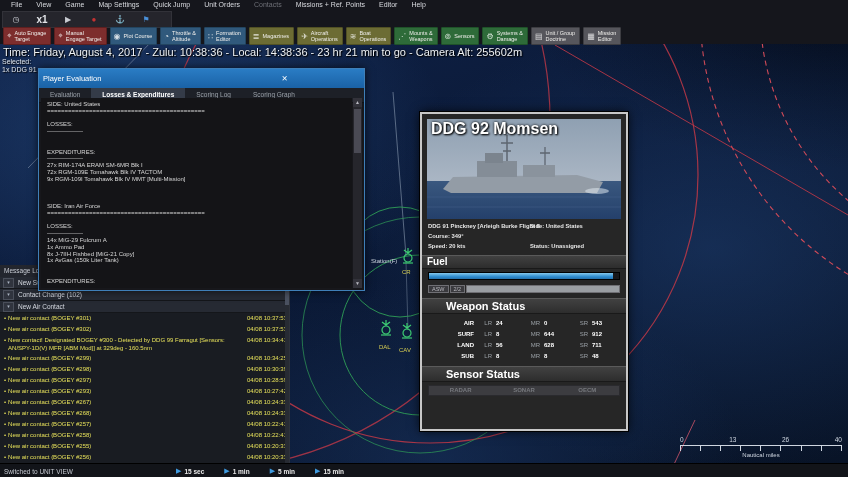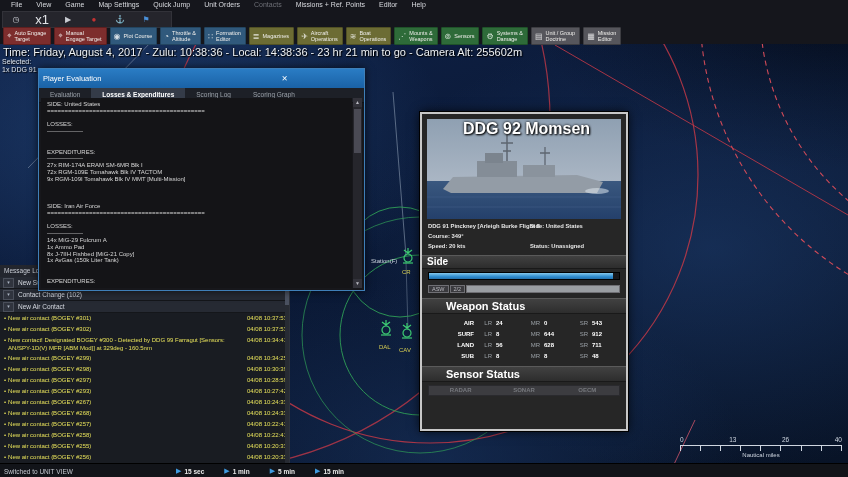--- a/index.html
+++ b/index.html
@@ -36,7 +36,7 @@
   .qi{width:26px;text-align:center;font-size:8px;line-height:13px;color:#c9ccd2;}
   .qi.red{color:#c23232;}
   .qi.blue{color:#4a90d9;}
-  .qi.txt{font-size:13px;color:#e2e4e8;}
+  .qi.txt{font-size:10px;color:#e2e4e8;font-weight:bold;}
   .toolbar{position:absolute;left:3px;top:27px;height:17px;display:flex;gap:3px;}
   .tb{height:16px;display:flex;align-items:center;padding:0 4px 0 3px;border-radius:1px;cursor:default;}
   .tb .tb-icon{font-size:8px;margin-right:3px;color:rgba(255,255,255,.8);}

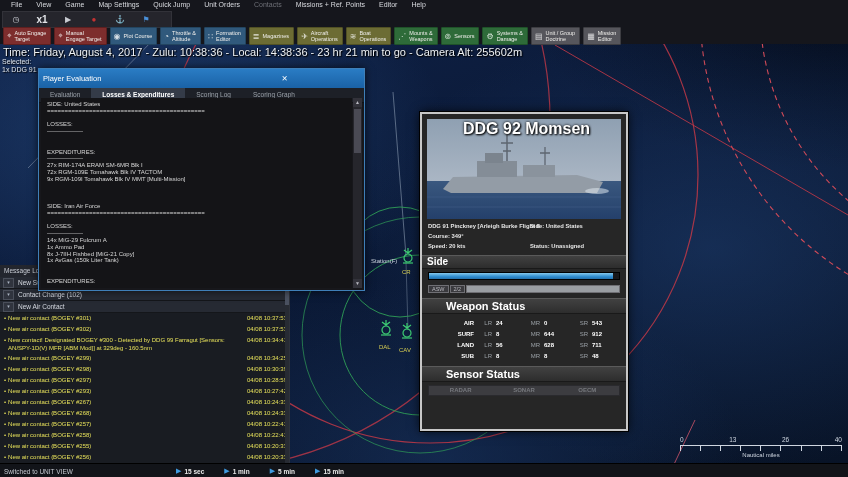--- a/index.html
+++ b/index.html
@@ -88,7 +88,7 @@
              border:2px solid #c8c8c8;outline:1px solid #000;box-shadow:0 0 10px rgba(0,0,0,.8);z-index:4;}
   .photo{position:relative;margin:5px 5px 0 5px;height:100px;overflow:hidden;background:#30507c;}
   .unit-title{position:absolute;left:4px;top:1px;font-size:16px;font-weight:bold;color:#fff;
-              text-shadow:1px 1px 2px #000,0 0 3px #000;z-index:2;margin-left:32px;}
+              text-shadow:1px 1px 2px #000,0 0 3px #000;z-index:2;}
   .infoblock{position:relative;padding:4px 6px 2px 6px;height:30px;}
   .inforow{position:relative;height:10px;}
   .inforow .l{position:absolute;left:0;font-size:5.8px;font-weight:bold;color:#e6e6e6;white-space:nowrap;}

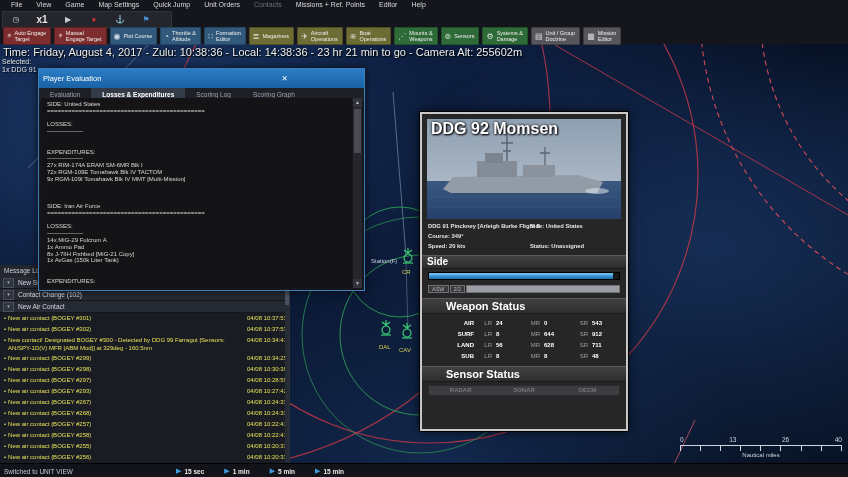--- a/index.html
+++ b/index.html
@@ -500,7 +500,7 @@
         <span class="r">Status: Unassigned</span>
       </div>
     </div>
-    <div class="sechdr">Side</div>
+    <div class="sechdr">Fuel</div>
     <div class="fuelbar-track">
       <div class="fuelbar-fill"></div>
     </div>

